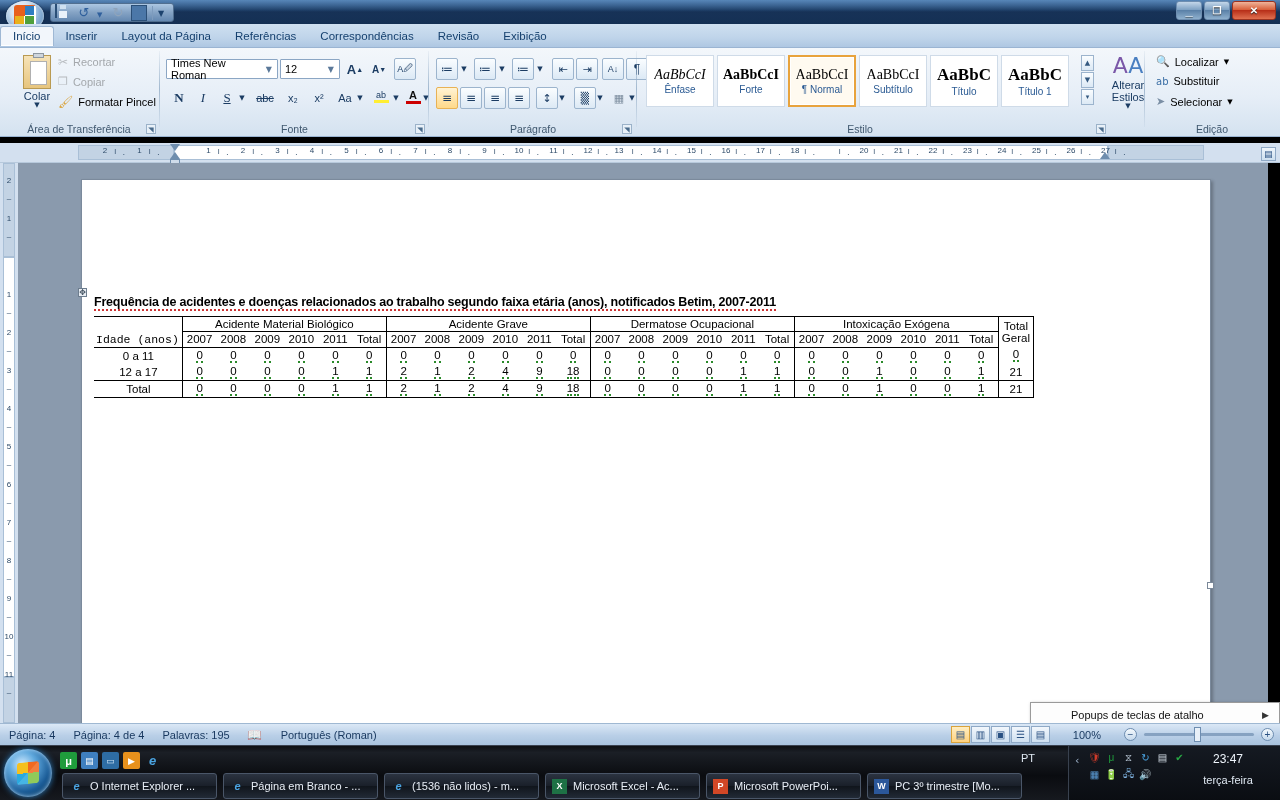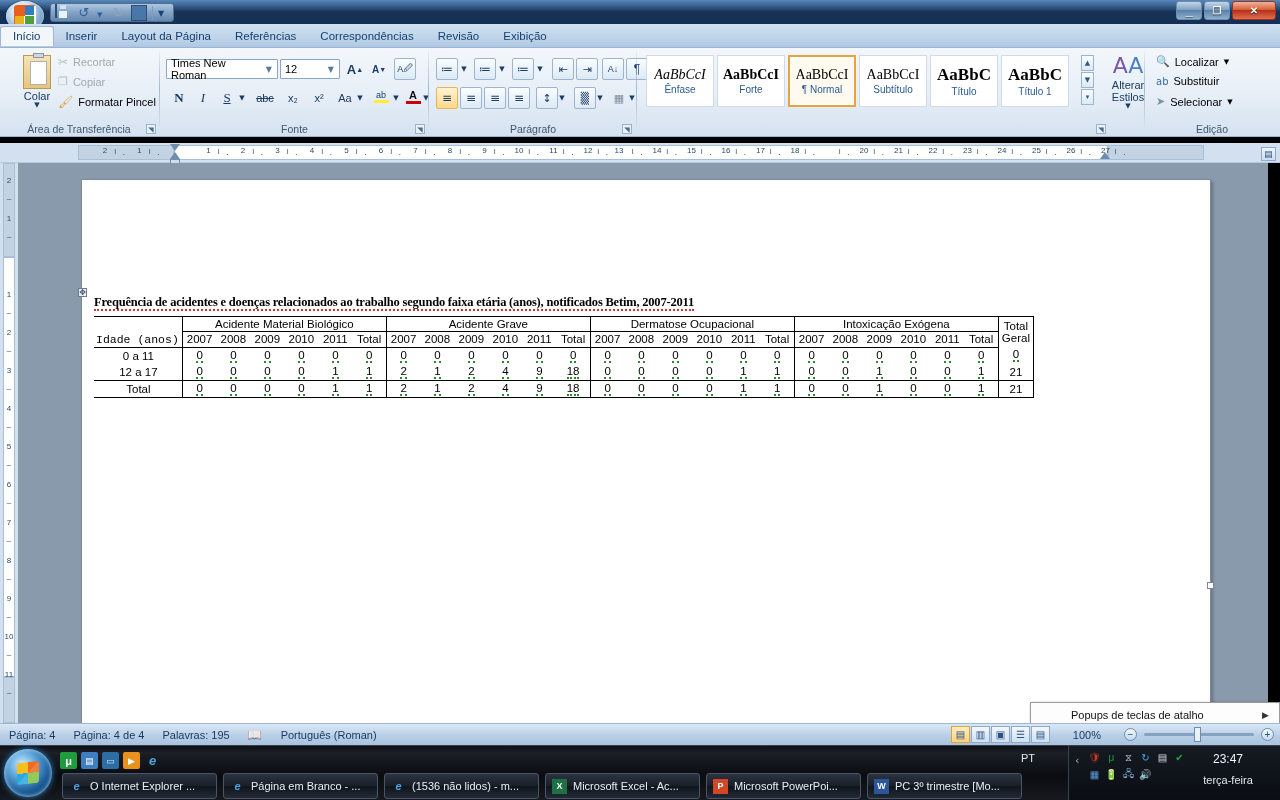--- a/index.html
+++ b/index.html
@@ -433,6 +433,7 @@
       <div style="font-size:11px;color:#1b3c63;line-height:12px;">Alterar Estilos</div>
       <div class="glyph" style="font-size:7px;color:#1b3c63;line-height:7px;">▼</div>
     </div>
+    <div class="group-label" style="left:0;width:440px;">Estilo</div>
     <div class="dlg-launcher" style="right:34px;">◥</div>
   </div>
   <div class="group-sep" style="left:1144px;"></div>

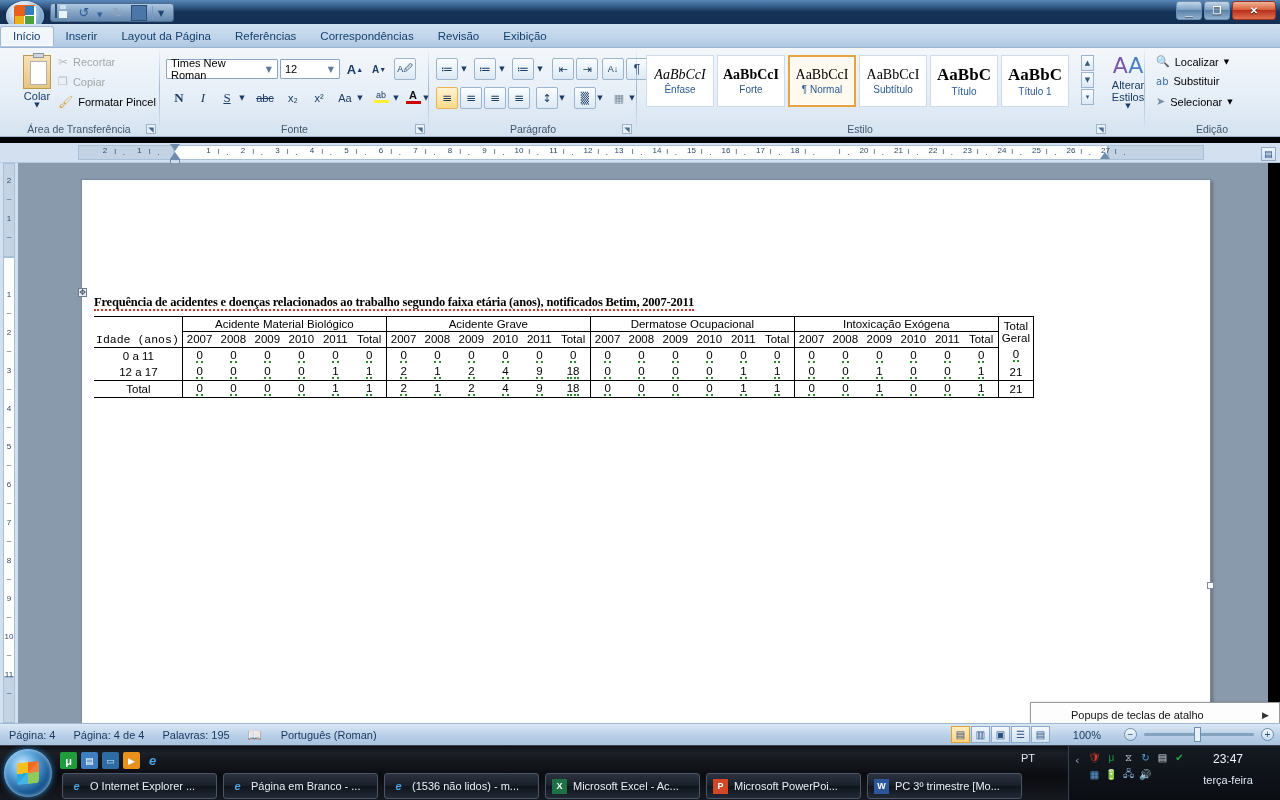--- a/index.html
+++ b/index.html
@@ -139,7 +139,7 @@
     background:#fff; border:1px solid #7b8a9c; box-shadow:2px 2px 3px rgba(0,0,0,.25);
   }
   .doc-title {
-    position:absolute; left:12px; top:115px; font-family:Liberation Serif, serif;
+    position:absolute; left:12px; top:115px; font-family:Liberation Sans, sans-serif;
     font-size:12.5px; font-weight:bold; color:#000; white-space:nowrap;
     letter-spacing:-0.2px;
   }

